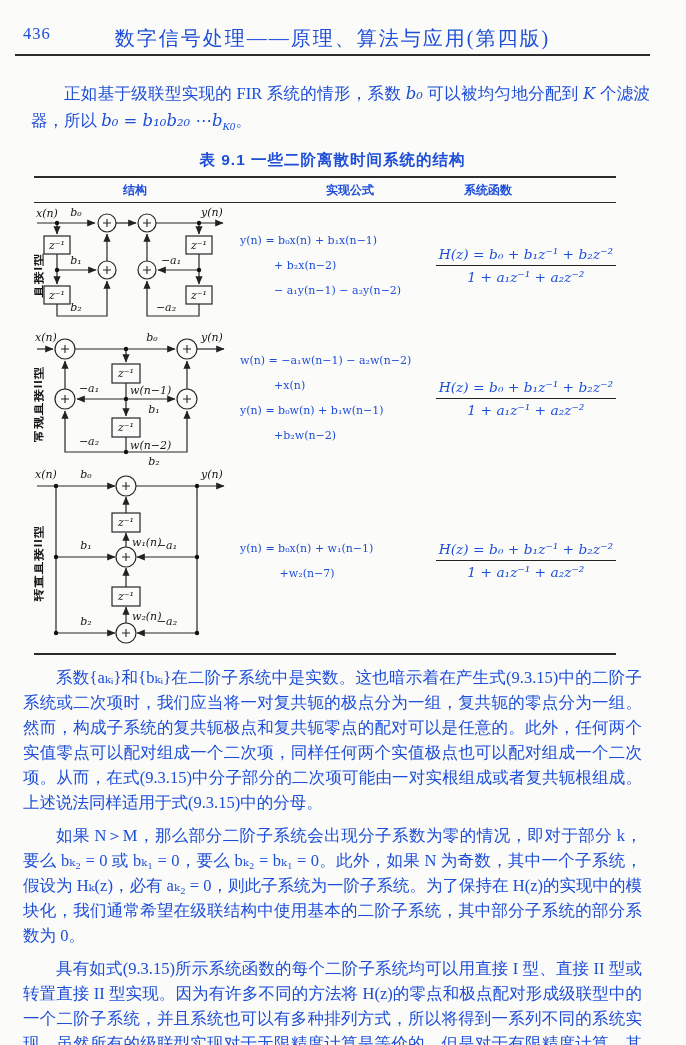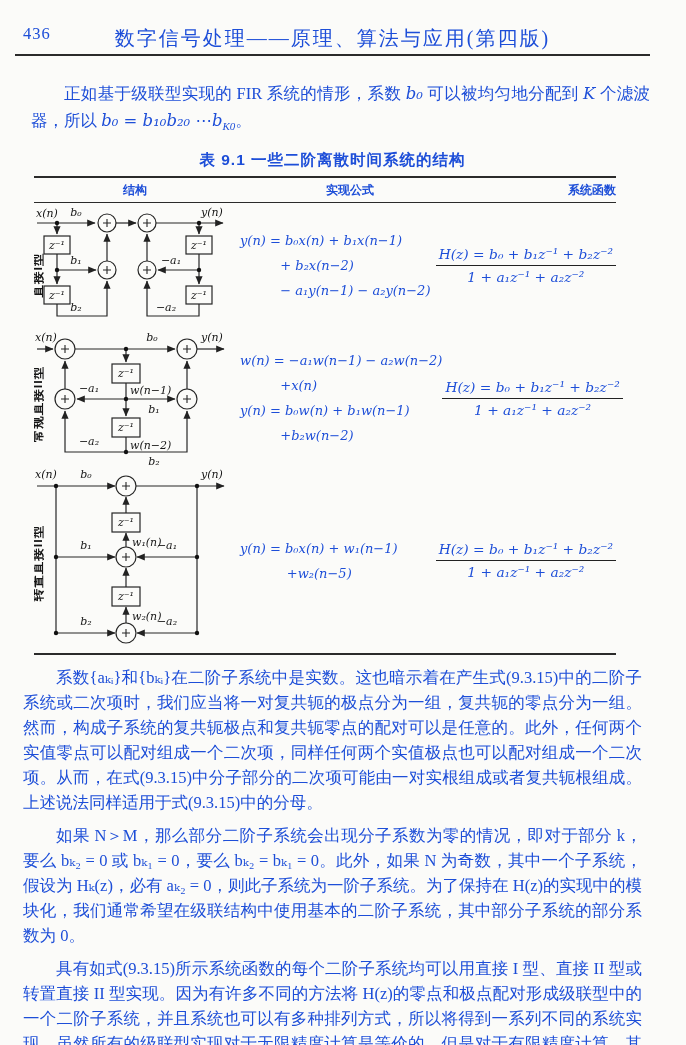--- a/index.html
+++ b/index.html
@@ -26,7 +26,7 @@
     font-family:"Liberation Sans","DejaVu Sans",sans-serif;font-weight:bold;font-size:12px;}
   .th1{width:202px;text-align:center;}
   .th2{width:228px;text-align:center;}
-  .th3{flex:1;text-align:right;}
+  .th3{flex:1;text-align:left;}
   .trow{display:flex;align-items:center;}
   .c-structure{width:202px;}
   .c-formula{width:228px;box-sizing:border-box;padding-left:4px;

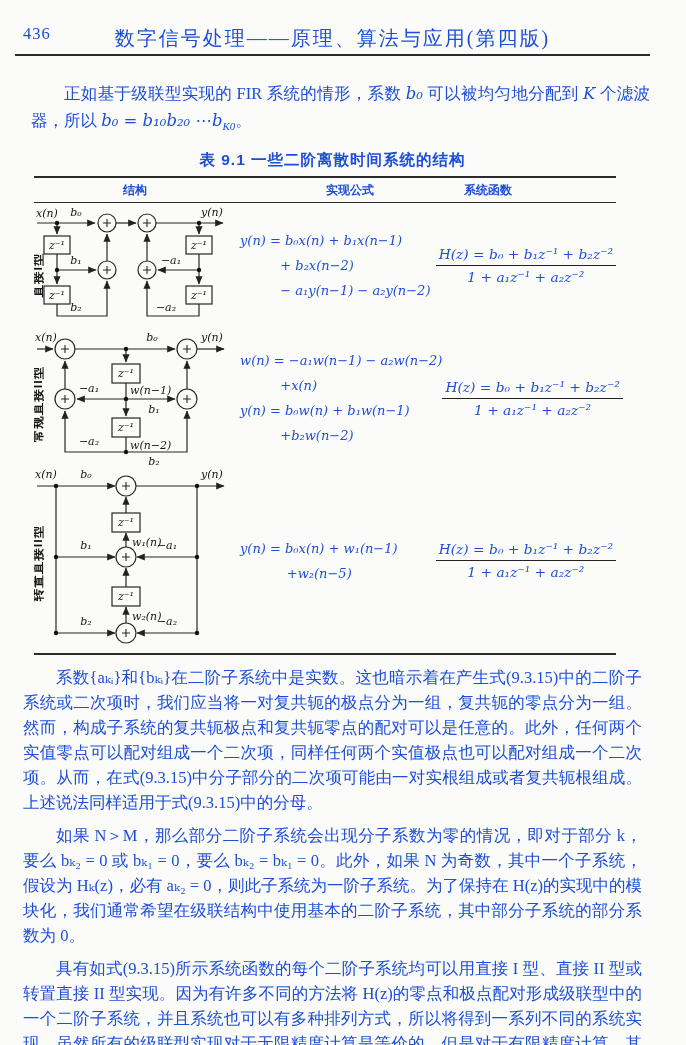--- a/index.html
+++ b/index.html
@@ -30,7 +30,7 @@
   .trow{display:flex;align-items:center;}
   .c-structure{width:202px;}
   .c-formula{width:228px;box-sizing:border-box;padding-left:4px;
-    font-family:"DejaVu Serif","DejaVu Sans",serif;font-style:italic;font-size:13px;line-height:25px;white-space:nowrap;}
+    font-family:"DejaVu Serif","DejaVu Sans",serif;font-size:11px;line-height:25px;white-space:nowrap;}
   .c-hz{flex:1;display:flex;justify-content:center;align-items:flex-end;}
   .ind{margin-left:3.1em;}
   .ind2{margin-left:3.6em;}

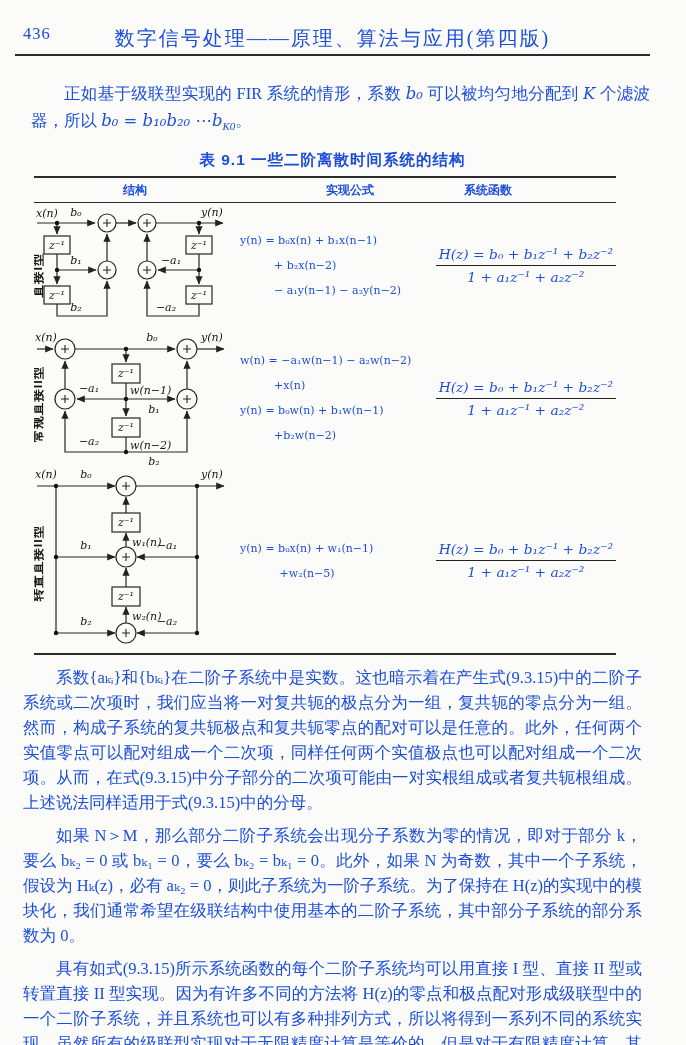--- a/index.html
+++ b/index.html
@@ -263,7 +263,7 @@
       </div>
       <div class="c-formula">
         <div>y(n) = b₀x(n) + w₁(n−1)</div>
-        <div class="ind2">+w₂(n−5)</div>
+        <div class="ind2">+w₂(n−7)</div>
       </div>
       <div class="c-hz">
         <div class="frac">

